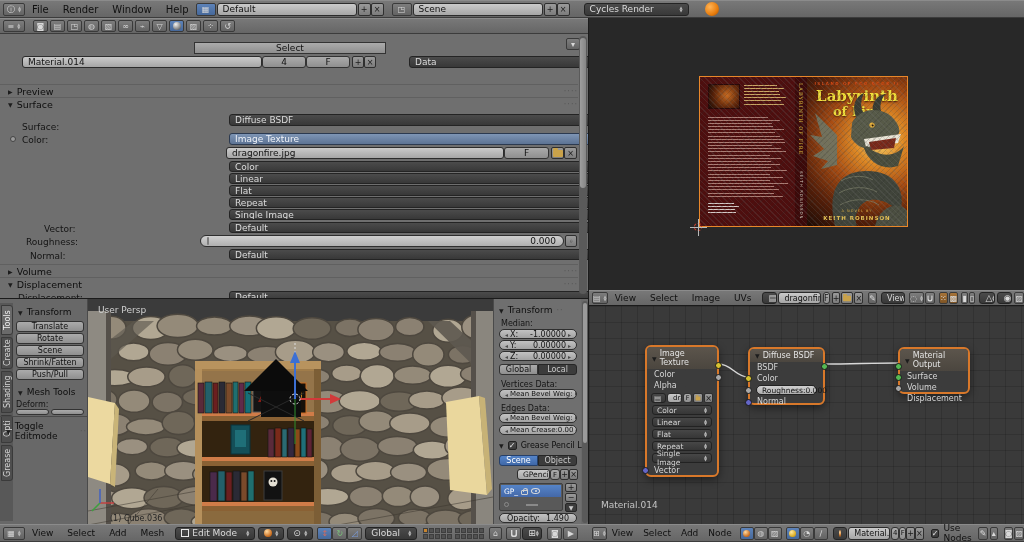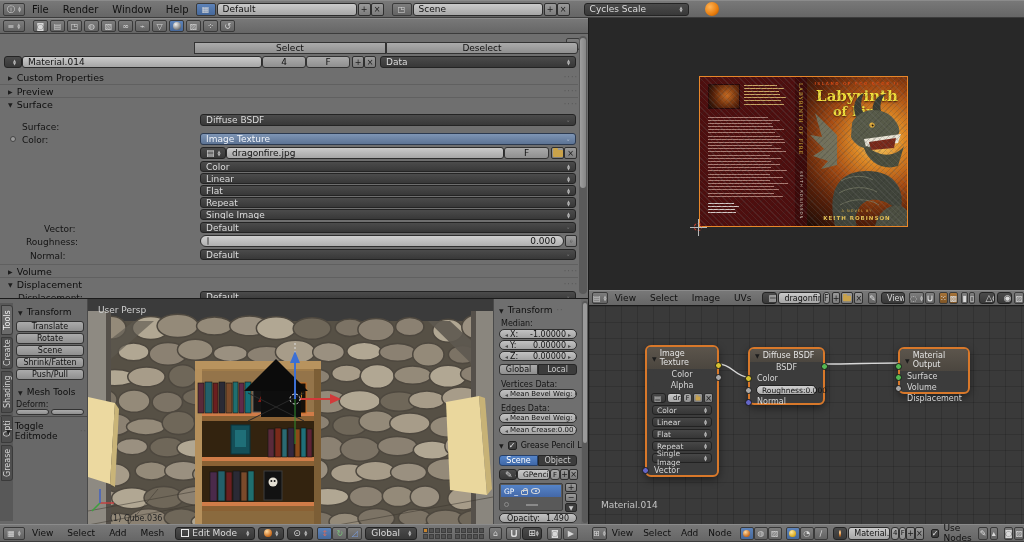--- a/index.html
+++ b/index.html
@@ -121,7 +121,7 @@
     <div class="sq" style="width:13px;height:13px;margin-left:1px;">+</div>
     <div class="sq" style="width:13px;height:13px;">×</div>
     <div class="dd" style="width:105px;height:13px;margin-left:14px;">
-        <span>Cycles Scale</span>
+        <span>Cycles Render</span>
         <span class="ud" style="margin-left:auto;">
           <span>▲</span>
           <span>▼</span>

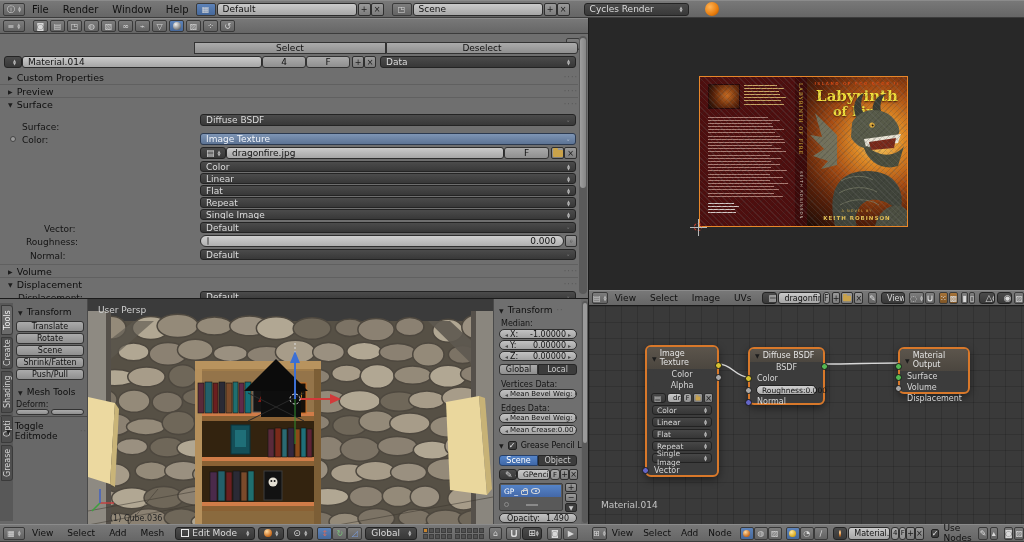--- a/index.html
+++ b/index.html
@@ -182,7 +182,6 @@
       </div>
 
     <div class="btn abs" style="left:194px;top:24px;width:192px;height:12px;border-radius:0;">Select</div>
-    <div class="btn abs" style="left:386px;top:24px;width:192px;height:12px;border-radius:0 3px 3px 0;">Deselect</div>
 
     <div class="dd abs" style="left:4px;top:38px;width:18px;height:12px;">
         <span style="width:7px;height:7px;border-radius:50%;background:radial-gradient(circle at 35% 30%,#ffd9a0,#c86a1a 70%);"></span>

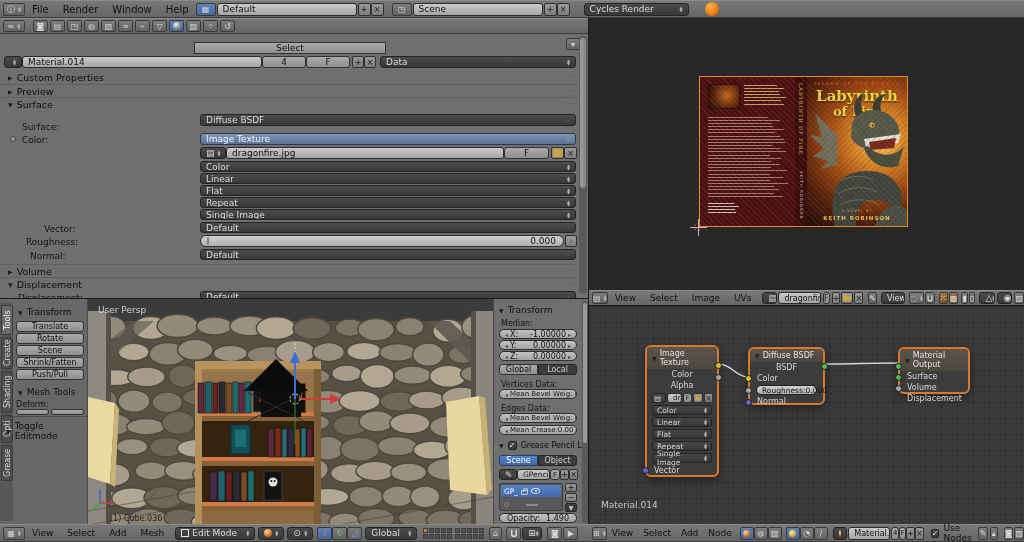--- a/index.html
+++ b/index.html
@@ -15,7 +15,7 @@
 
   
   .dd { background:linear-gradient(#4b4b4b,#383838); border:1px solid #242424; border-radius:3px;
-        color:#dcdcdc; font-size:9px; display:flex; align-items:center; padding:0 5px; overflow:hidden; white-space:nowrap; }
+        color:#dcdcdc; font-size:9px; display:flex; align-items:center; padding:0 5px; overflow:hidden; white-space:nowrap;margin-left:29px; }
   .ud { display:flex; flex-direction:column; font-size:4px; line-height:3px; color:#b5b5b5; margin-left:3px; }
   .caret { margin-left:auto; font-size:6px; color:#aaa; }
 

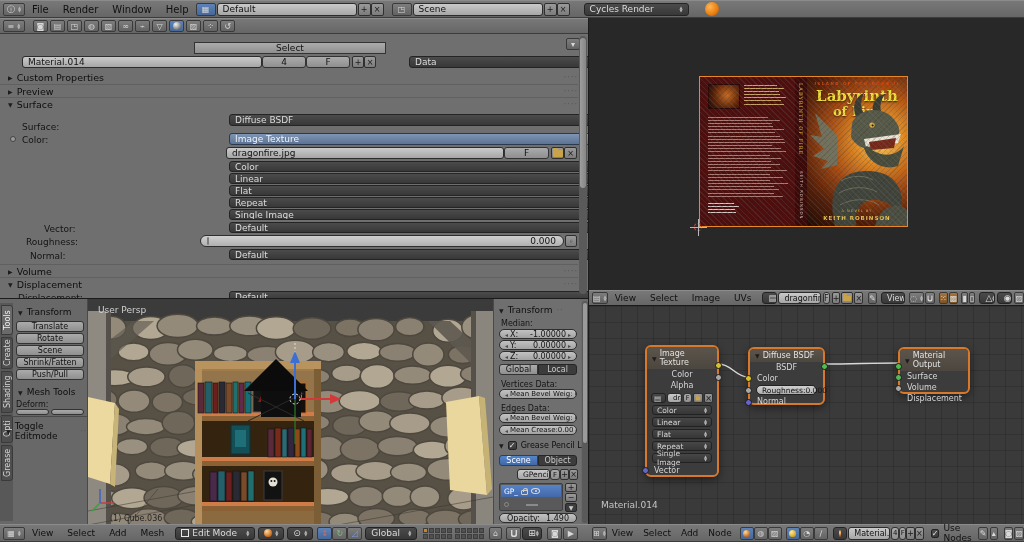--- a/index.html
+++ b/index.html
@@ -203,10 +203,6 @@
         </span>
       </div>
 
-    <div class="sect abs tri-r" style="left:8px;top:54px;width:570px;height:11px;">
-        <span>Custom Properties</span>
-        <span class="dots">····</span>
-      </div>
     <div class="abs" style="left:0;top:66px;width:578px;border-top:1px solid #606060;"></div>
     <div class="sect abs tri-r" style="left:8px;top:68px;width:570px;height:11px;">
         <span>Preview</span>

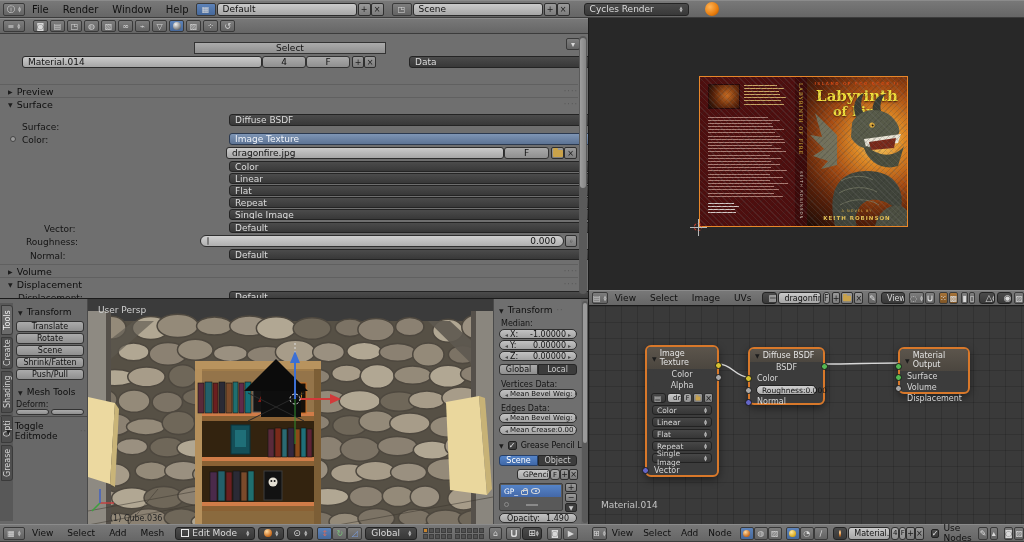--- a/index.html
+++ b/index.html
@@ -60,7 +60,7 @@
           display:flex; align-items:center; gap:3px; color:#e2e2e2; font-size:8px; }
   .sock { position:absolute; width:7px; height:7px; border-radius:50%; border:1px solid #191919; }
   .srow { padding:1px 7px; font-size:8px; }
-  .srow.right { text-align:center; }
+  .srow.right { text-align:left; }
   .ndd { background:linear-gradient(#474747,#363636); border:1px solid #222; border-radius:3px;
          color:#d5d5d5; font-size:7.5px; display:flex; align-items:center; padding:0 4px; height:10px; margin:2px 5px; }
   .npill{ background:linear-gradient(#cfcfcf,#aeaeae); border:1px solid #222; border-radius:6px;

